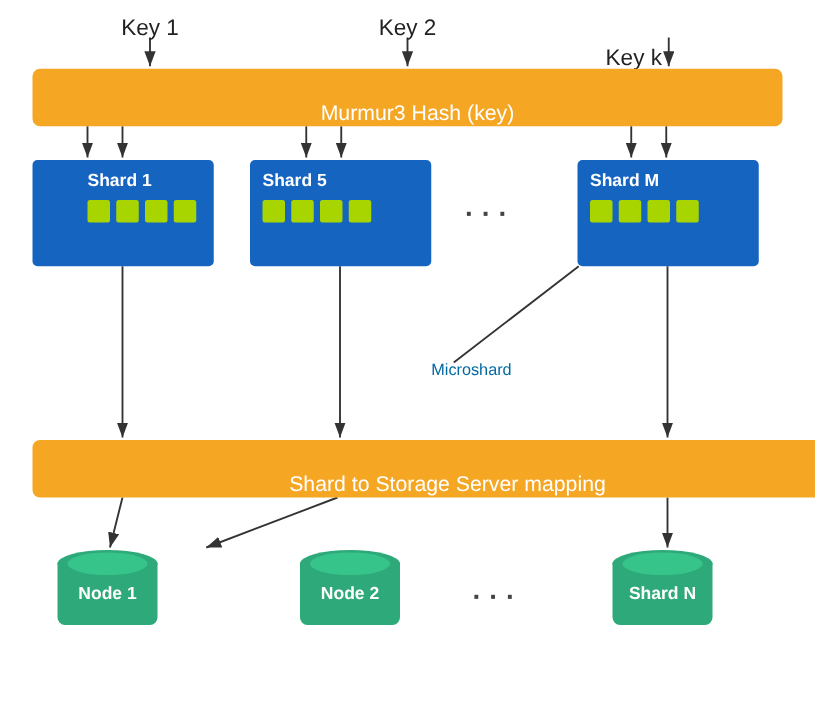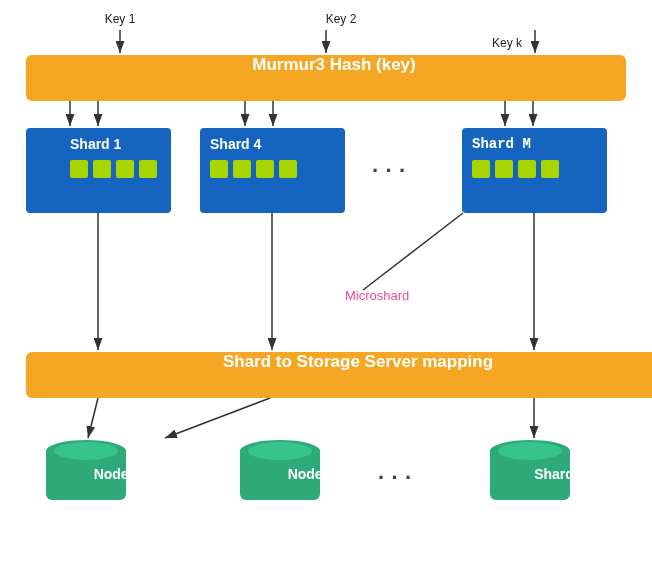--- a/index.html
+++ b/index.html
@@ -27,7 +27,7 @@
     
     .key-label {
       position: absolute;
-      font-size: 12px;
+      font-size: 18px;
       color: #222;
       text-align: center;
     }

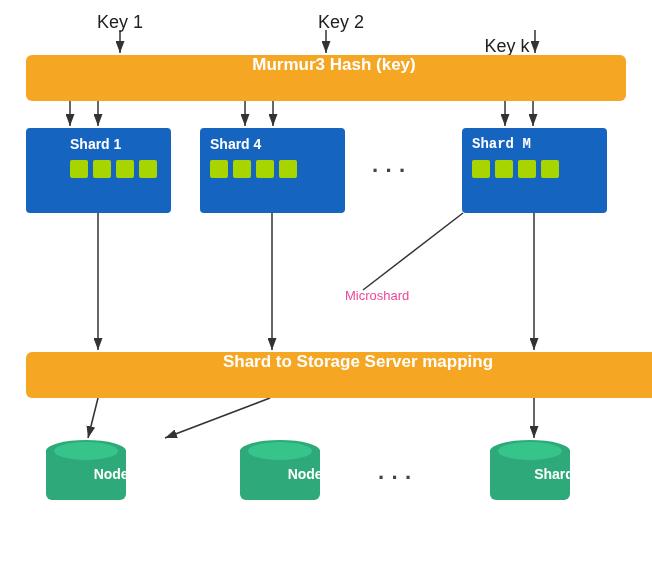--- a/index.html
+++ b/index.html
@@ -168,7 +168,7 @@
   </svg>
 
   <div class="key-label" style="left: 90px; top: 12px; width: 60px;">Key 1</div>
-  <div class="key-label" style="left: 311px; top: 12px; width: 60px;">Key 2</div>
+  <div class="key-label" style="left: 296px; top: 12px; width: 60px;">Key 2</div>
   <div class="key-label" style="left: 477px; top: 12px; width: 60px; margin-top: 24px;">Key k</div>
 
   <div class="orange-bar" style="left: 26px; top: 55px; width: 600px; height: 46px;">

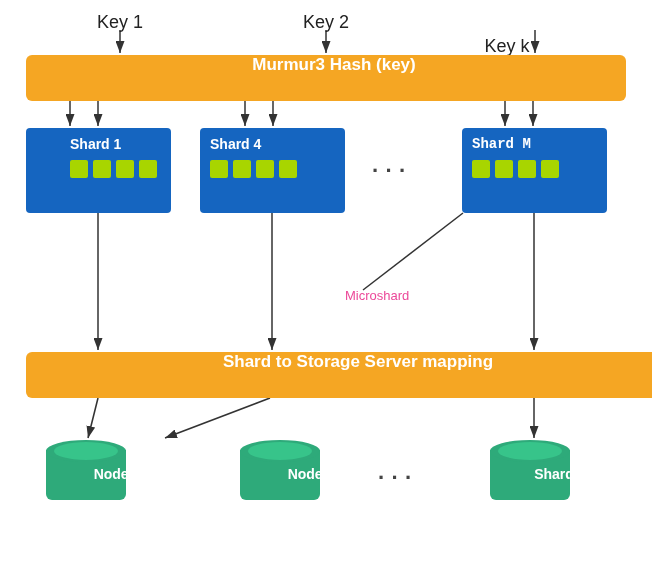--- a/index.html
+++ b/index.html
@@ -37,11 +37,11 @@
       background: #F5A623;
       border-radius: 6px;
       display: flex;
-      align-items: flex-start;
+      align-items: flex-end;
       justify-content: center;
       color: white;
       font-size: 17px;
-      font-weight: 700;
+      font-weight: 400;
       padding-left: 16px;
     }
     

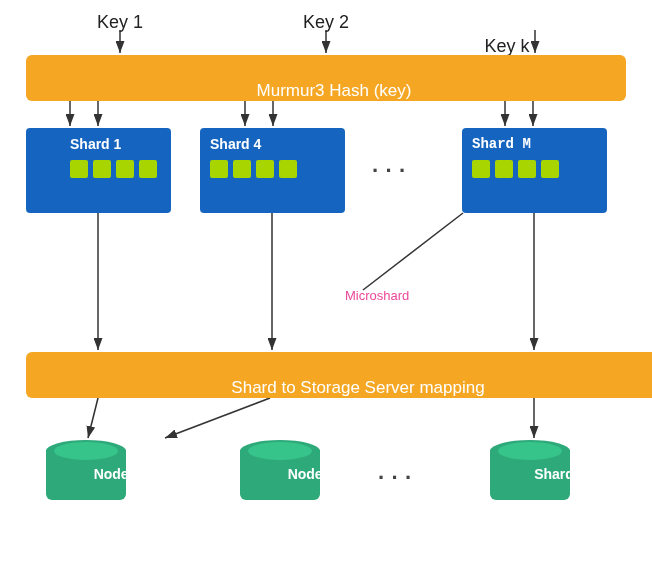--- a/index.html
+++ b/index.html
@@ -186,7 +186,7 @@
   </div>
 
   <div class="shard-box" style="left: 200px; top: 128px; width: 145px; height: 85px;">
-    <div class="shard-label">Shard 4</div>
+    <div class="shard-label">Shard 5</div>
     <div class="microshards">
       <div class="microshard-cell"></div>
       <div class="microshard-cell"></div>

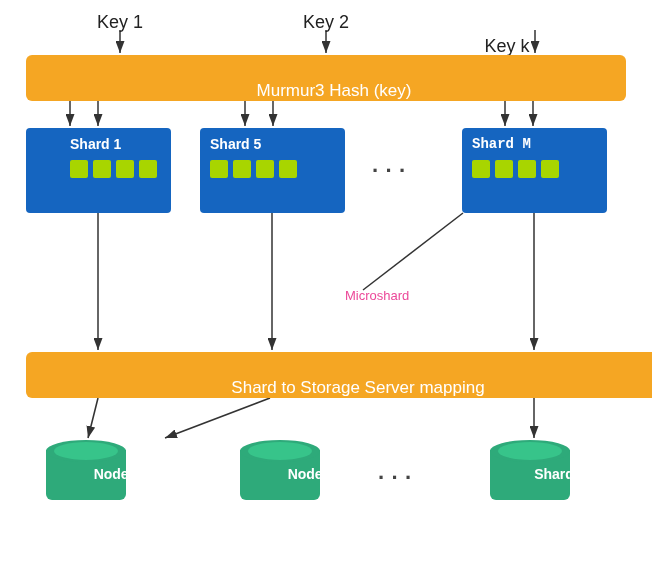--- a/index.html
+++ b/index.html
@@ -197,7 +197,7 @@
 
   <div class="dots-label" style="left: 372px; top: 158px;">· · ·</div>
 
-  <div class="shard-box" style="left: 462px; top: 128px; width: 145px; height: 85px; font-family: Liberation Mono, monospace;">
+  <div class="shard-box" style="left: 462px; top: 128px; width: 145px; height: 85px;">
     <div class="shard-label">Shard M</div>
     <div class="microshards">
       <div class="microshard-cell"></div>

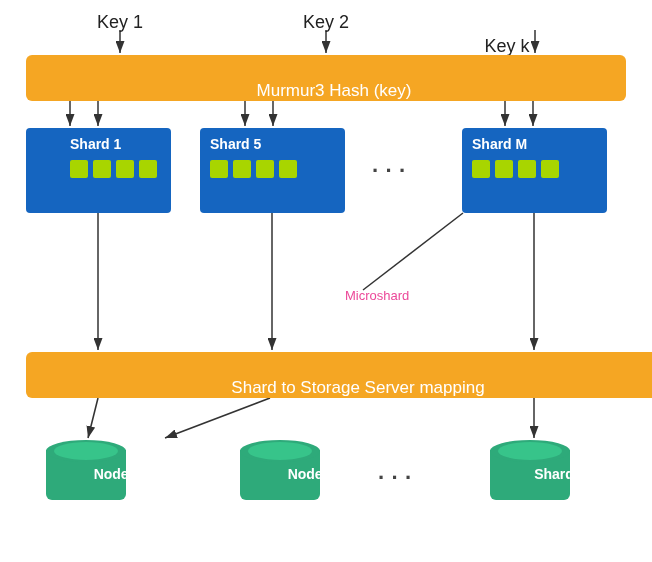--- a/index.html
+++ b/index.html
@@ -207,7 +207,7 @@
     </div>
   </div>
 
-  <div style="position:absolute; left: 345px; top: 288px; font-size: 13px; color: #ec4899;">Microshard</div>
+  <div style="position:absolute; left: 345px; top: 288px; font-size: 13px; color: #0369a1;">Microshard</div>
 
   <div class="orange-bar" style="left: 26px; top: 352px; width: 648px; height: 46px;">
     <span>Shard to Storage Server mapping</span>

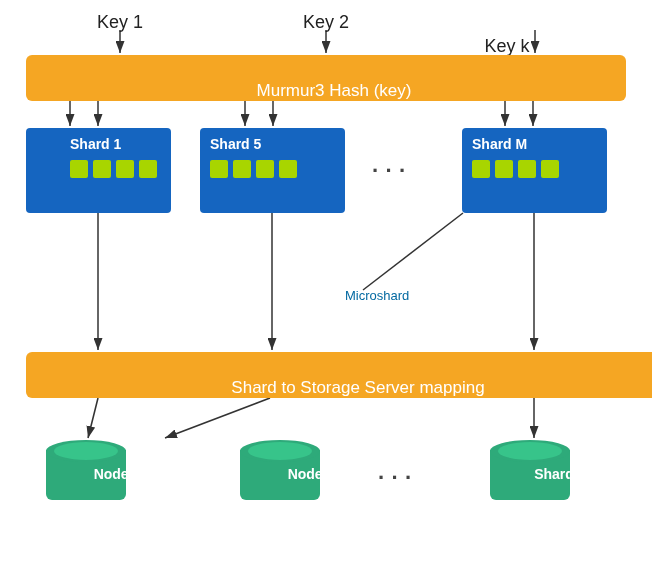--- a/index.html
+++ b/index.html
@@ -85,7 +85,6 @@
       width: 80px;
       height: 51px;
       position: relative;
-      padding-left: 31px;
     }
     .cyl-body {
       position: absolute;

